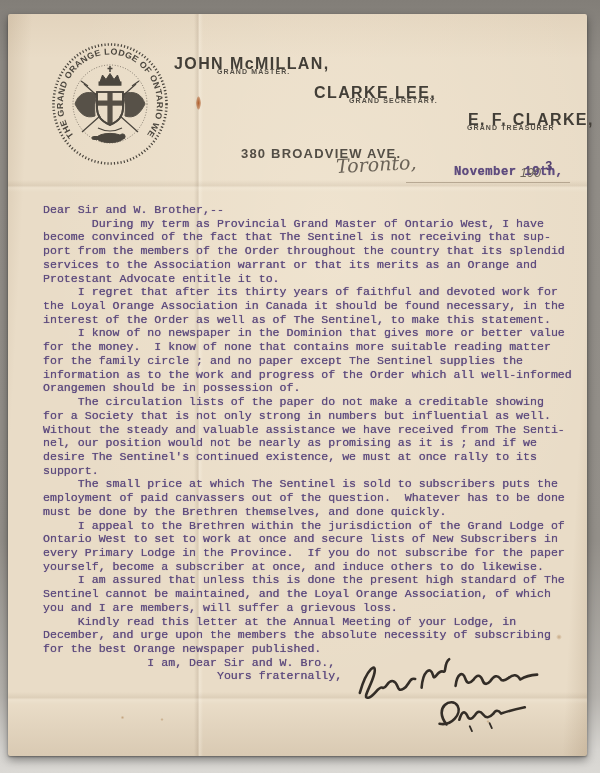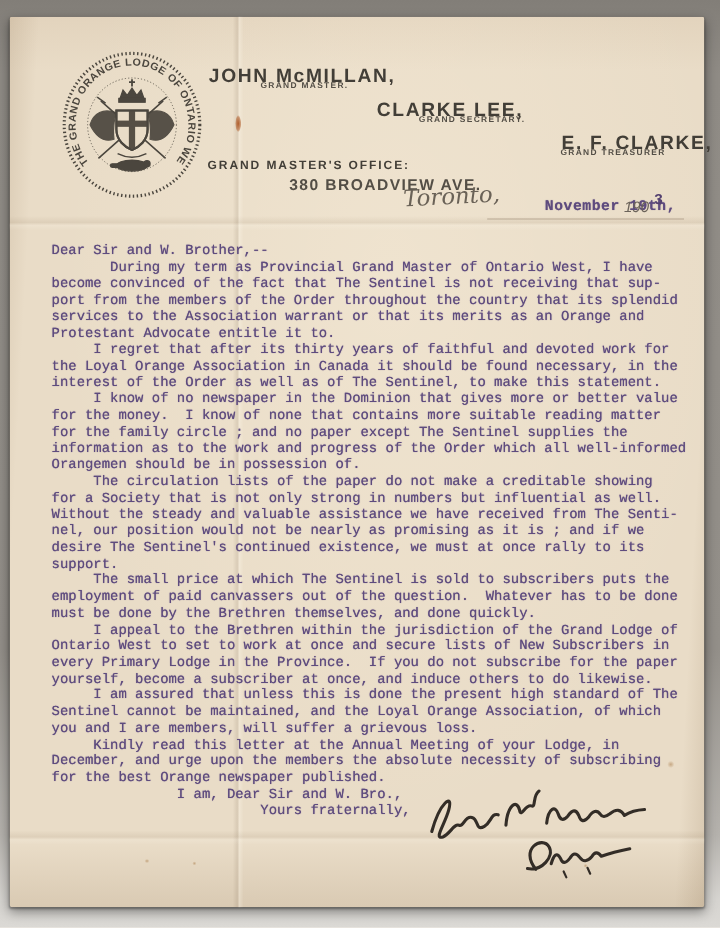--- a/index.html
+++ b/index.html
@@ -98,7 +98,6 @@
   <div class="abs officer-name" style="left:440px;top:97px;padding-left:20px;">E. F. CLARKE,</div>
   <div class="abs officer-title" style="left:459px;top:110px;">GRAND TREASURER</div>
 
-  <div class="abs office1" style="left:165px;top:119px;">GRAND MASTER'S OFFICE:</div>
   <div class="abs office2" style="left:233px;top:132px;">380 BROADVIEW AVE.</div>
 
   <div class="abs place-script" style="left:328px;top:139px;">Toronto,</div>

